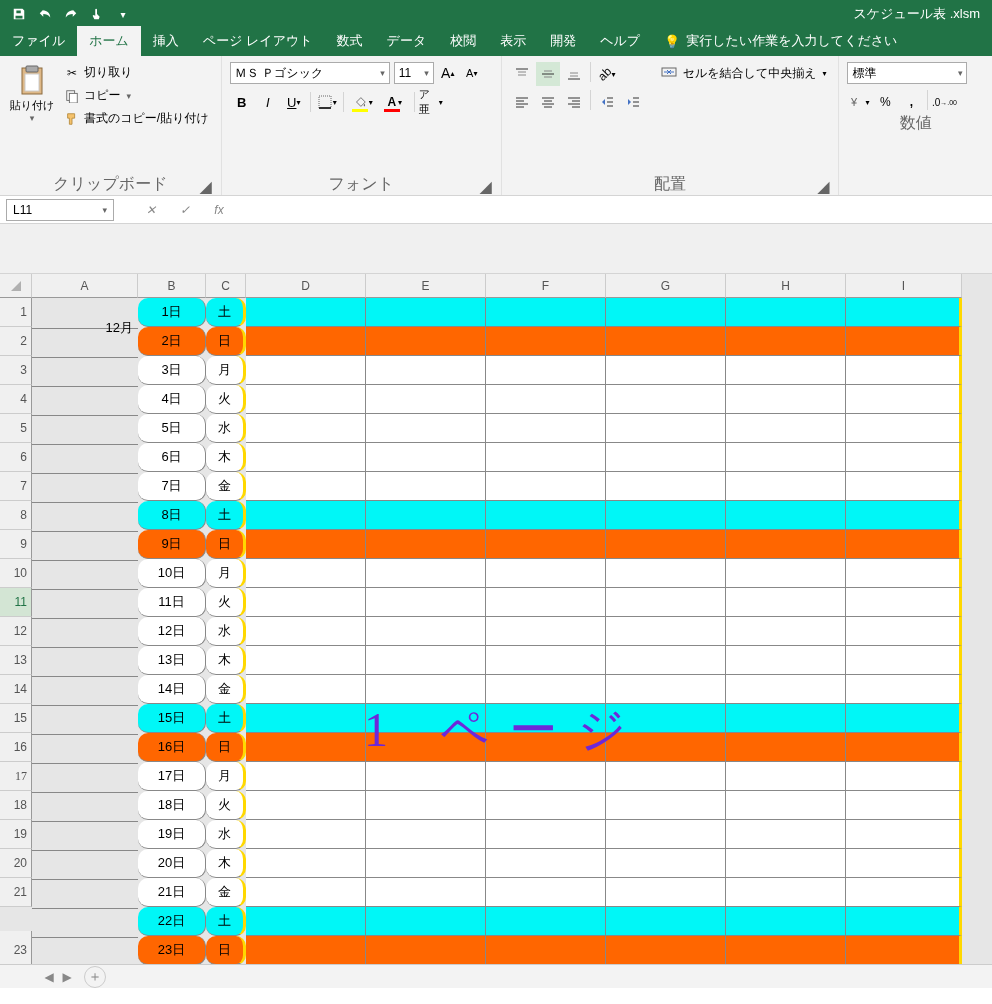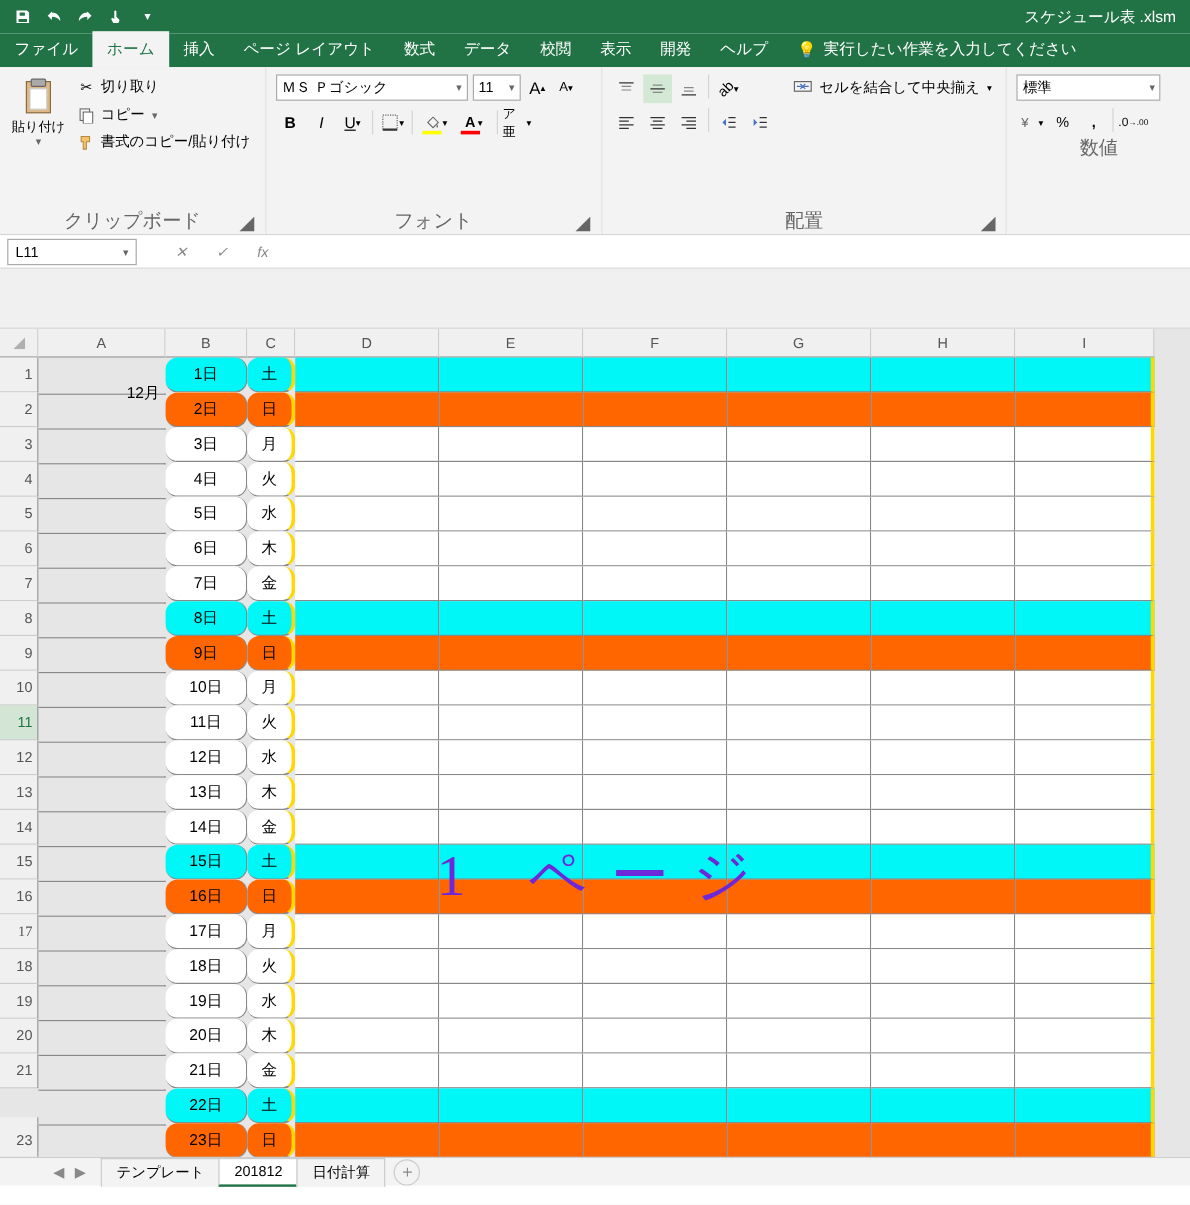--- a/index.html
+++ b/index.html
@@ -692,11 +692,6 @@
 <div class="sheettabs">
   <div class="navarrow">◀</div>
   <div class="navarrow">▶</div>
-  <div class="stabs" id="stabs">
-      <div class="stab">テンプレート</div>
-      <div class="stab active">201812</div>
-      <div class="stab">日付計算</div>
-    </div>
   <div class="addsheet">＋</div>
 </div>
 

